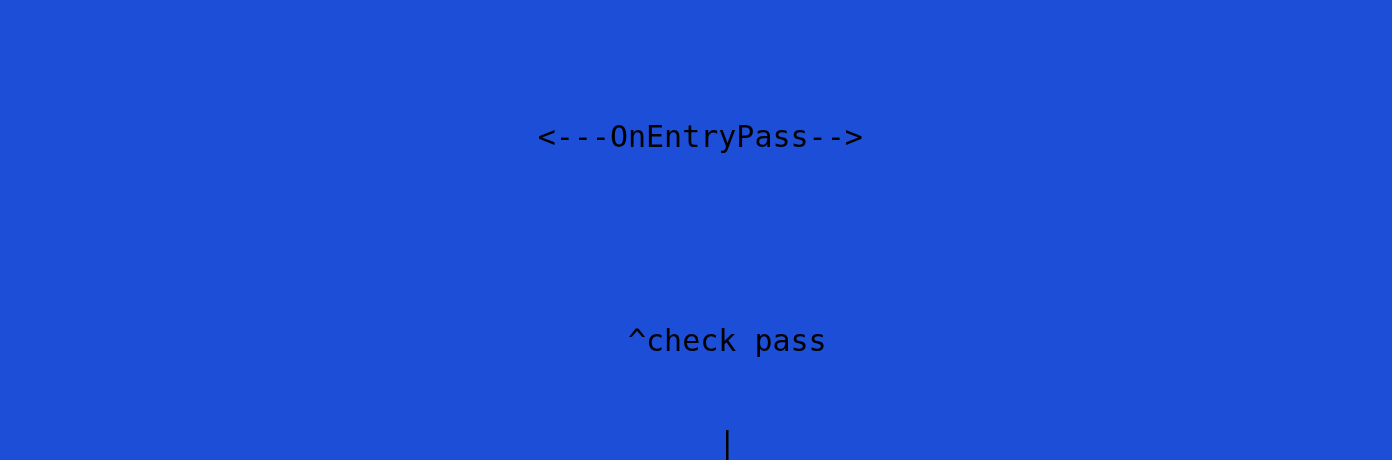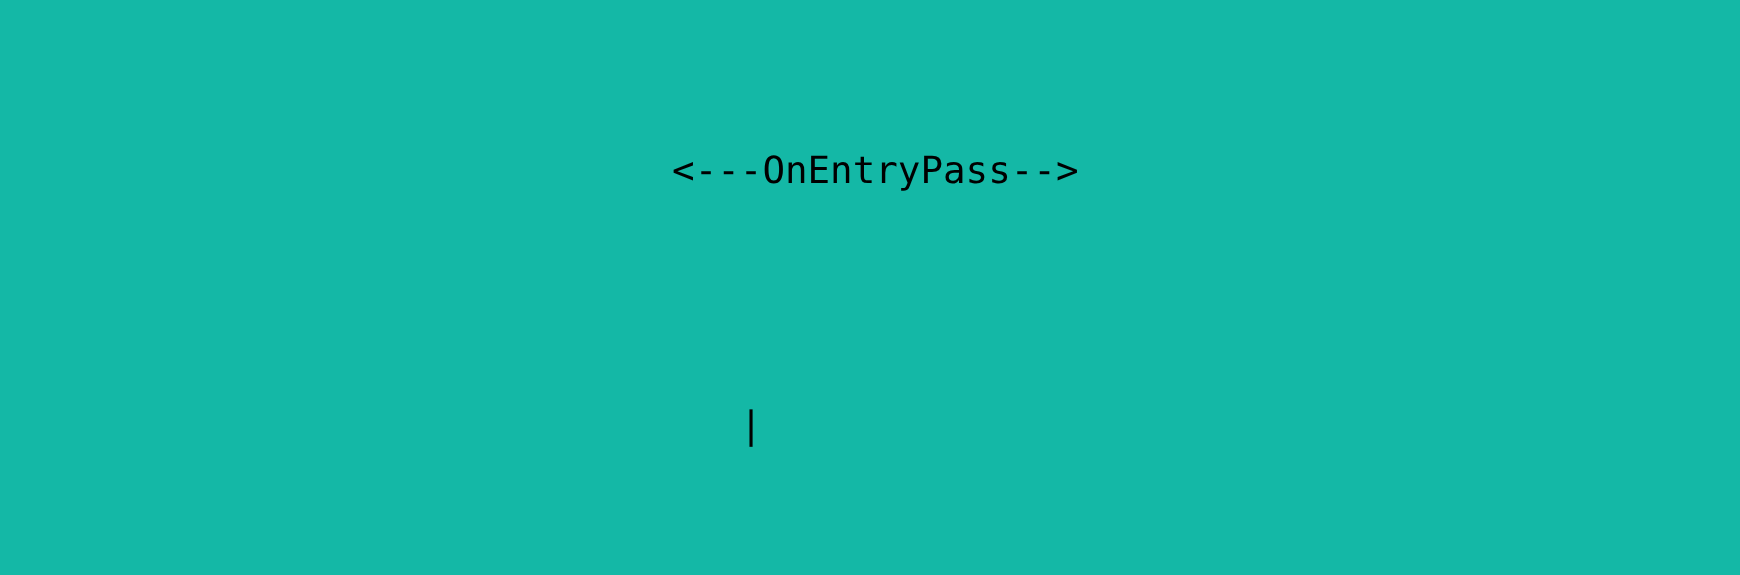--- a/index.html
+++ b/index.html
@@ -11,8 +11,9 @@
     position: relative;
     width: 1392px;
     height: 460px;
-    background: #14b8a6;
+    background: #1d4ed8;
     overflow: hidden;
+    text-align: center;
   }
   .ascii-diagram {
     position: absolute;

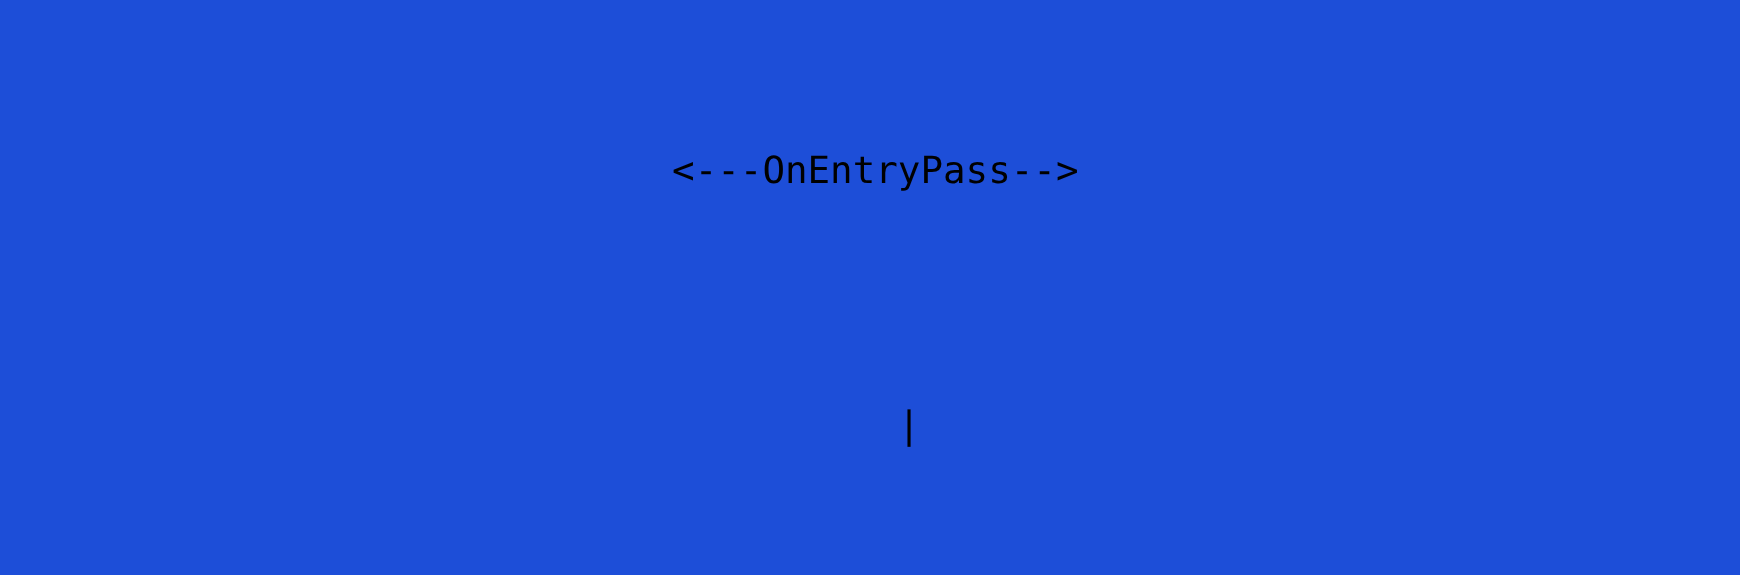--- a/index.html
+++ b/index.html
@@ -38,6 +38,7 @@
   <div class="ascii-diagram">
     <div class="ascii-row">                           &lt;---OnEntryPass--&gt;</div>
     <div class="ascii-row"></div>
+    <div class="ascii-row">                              ^check pass</div>
     <div class="ascii-row">                              |</div>
     
     

